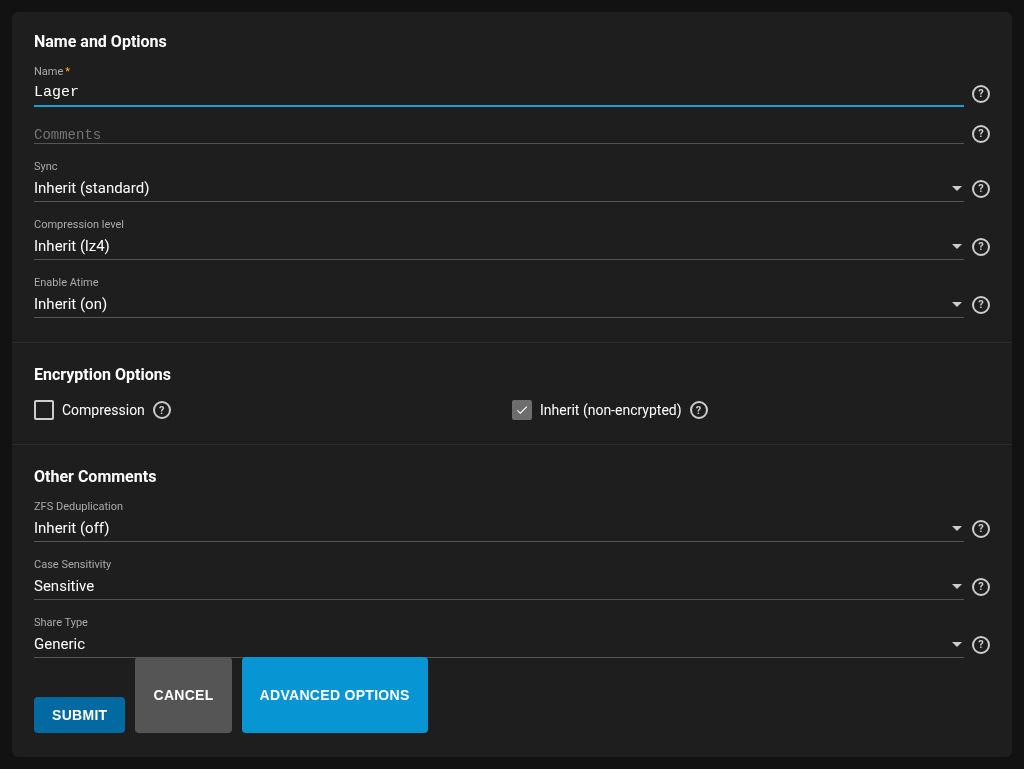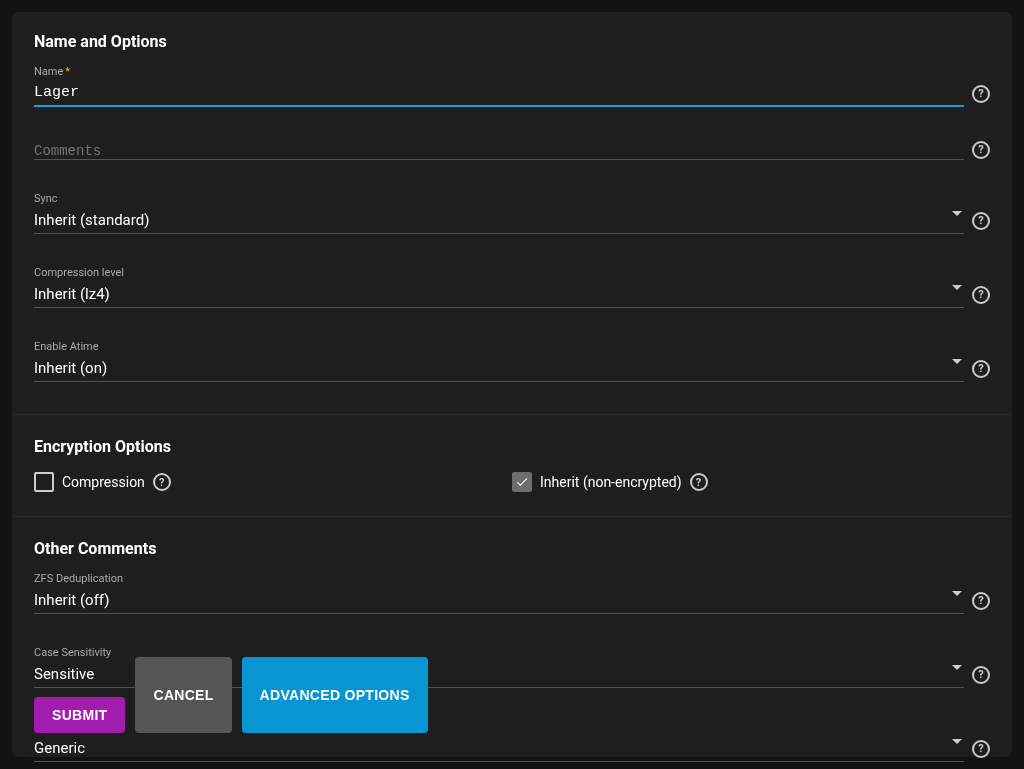--- a/index.html
+++ b/index.html
@@ -28,7 +28,7 @@
     .section-title.enc { margin-top: 8px; }
     .field {
       position: relative;
-      margin-bottom: 32px;
+      margin-bottom: 16px;
     }
     .field-label {
       font-size: 11px;

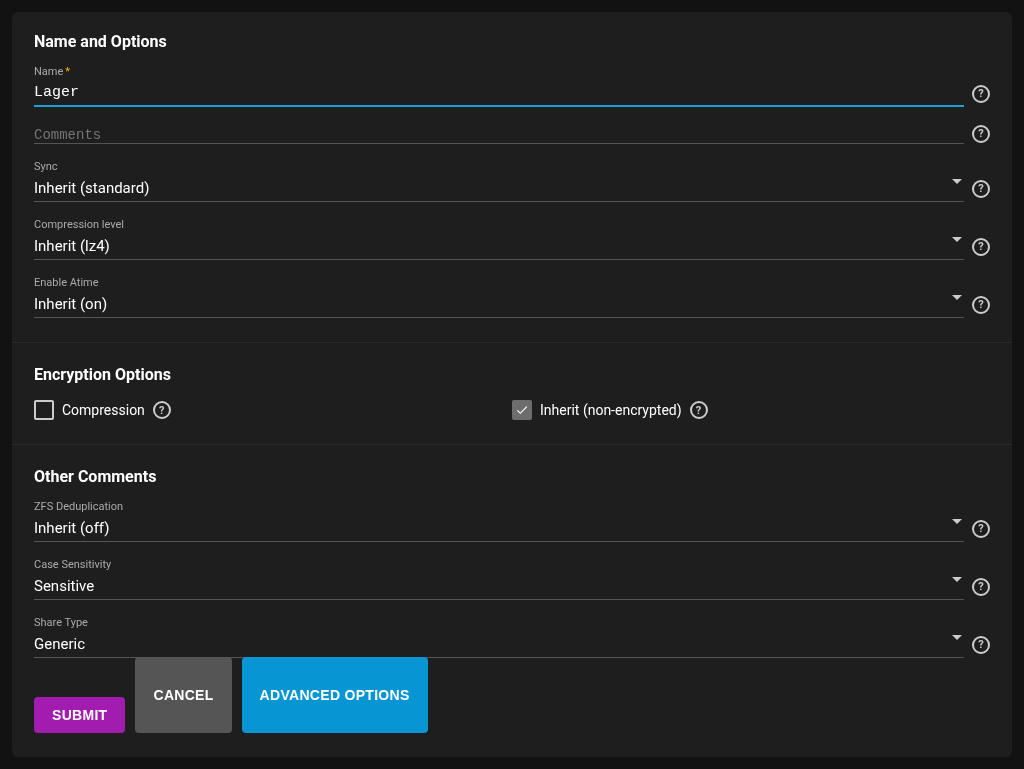--- a/index.html
+++ b/index.html
@@ -72,7 +72,7 @@
       color: #fff;
       cursor: pointer;
       display: flex;
-      align-items: flex-start;
+      align-items: center;
       justify-content: space-between;
     }
     .select-line .chev {

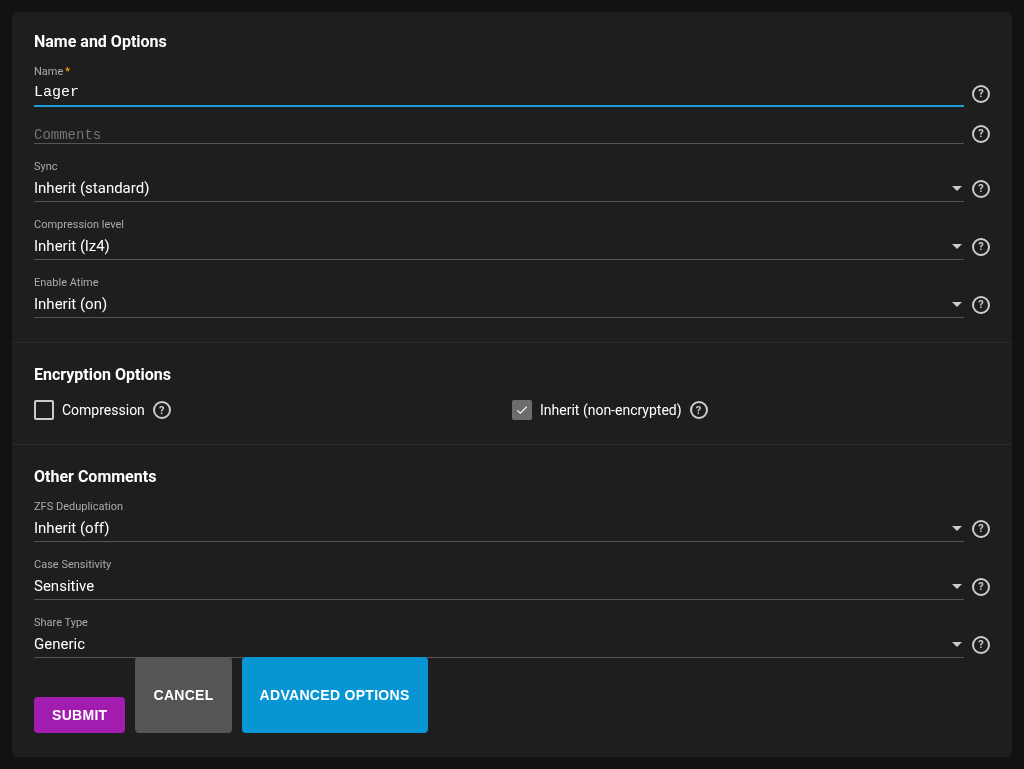--- a/index.html
+++ b/index.html
@@ -149,7 +149,7 @@
       cursor: pointer;
       text-transform: uppercase;
     }
-    .btn.primary { background: #a21caf; color: #fff; margin-top: 40px; }
+    .btn.primary { background: #0369a1; color: #fff; margin-top: 40px; }
     .btn.secondary { background: #555; color: #fff; }
     .btn.outline { background: #0795d3; color: #fff; }
     .value-text { color: #fff; }

